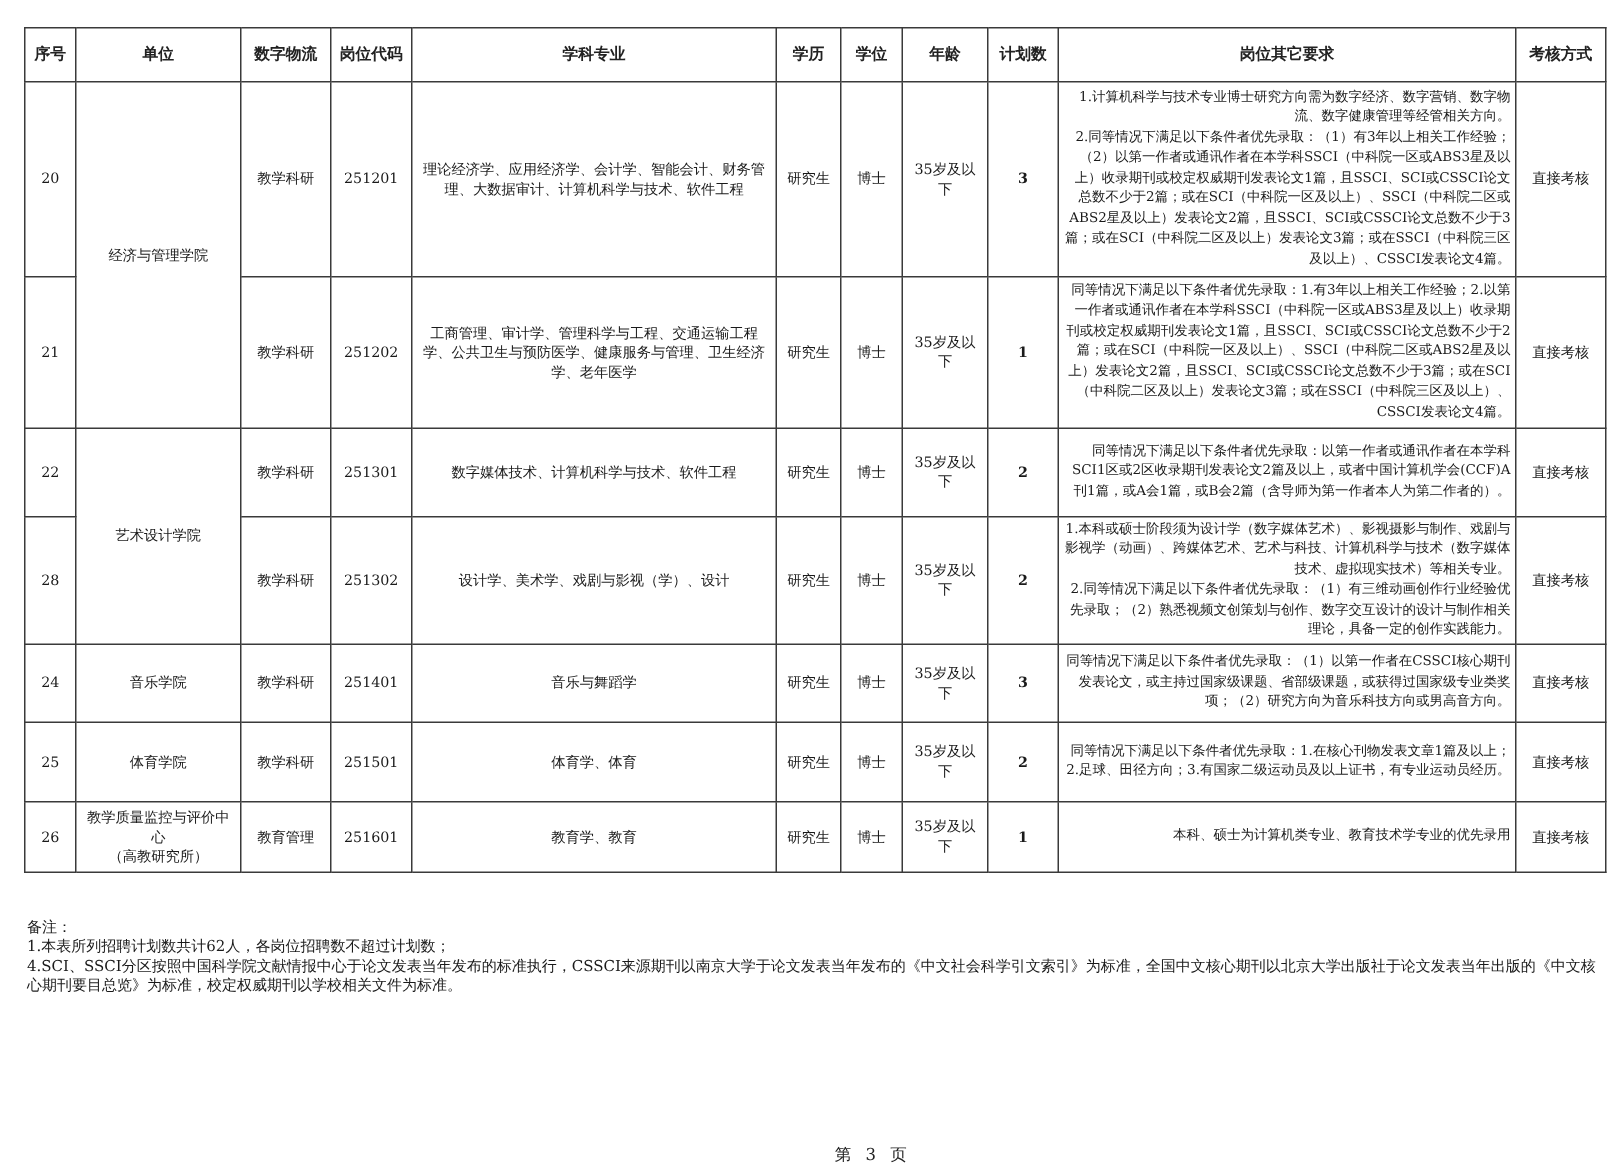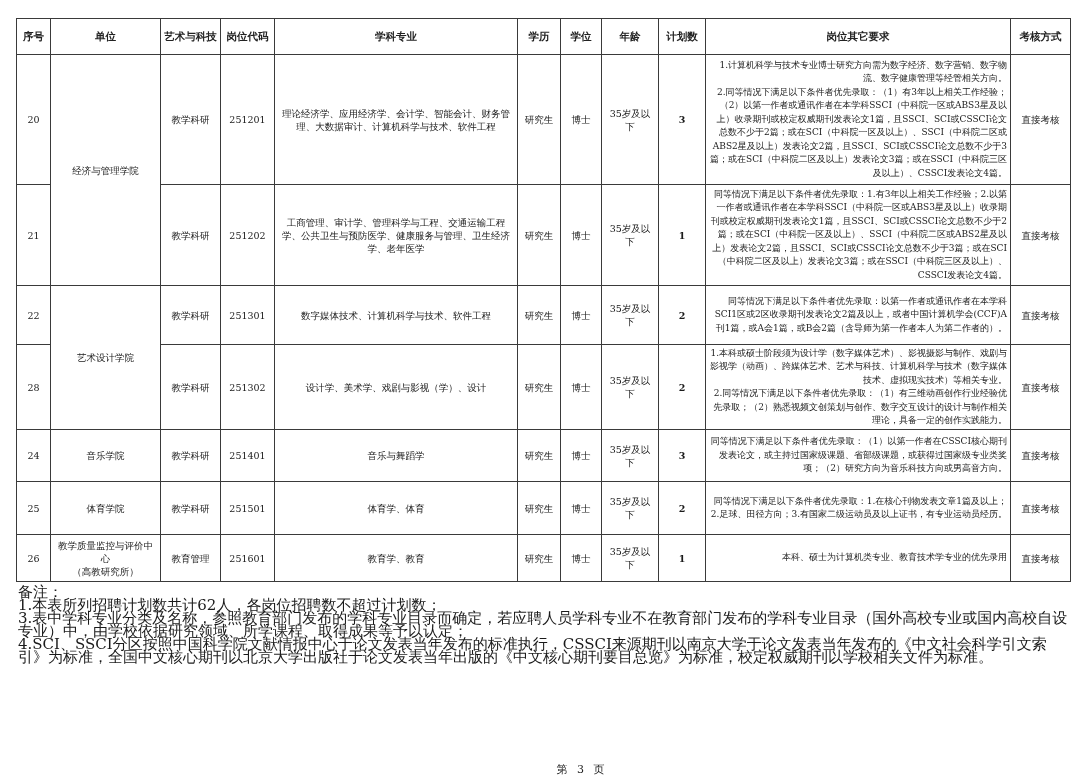--- a/index.html
+++ b/index.html
@@ -102,7 +102,7 @@
       <tr>
         <th>序号</th>
         <th>单位</th>
-        <th>艺术与科技</th>
+        <th>数字物流</th>
         <th>岗位代码</th>
         <th>学科专业</th>
         <th>学历</th>

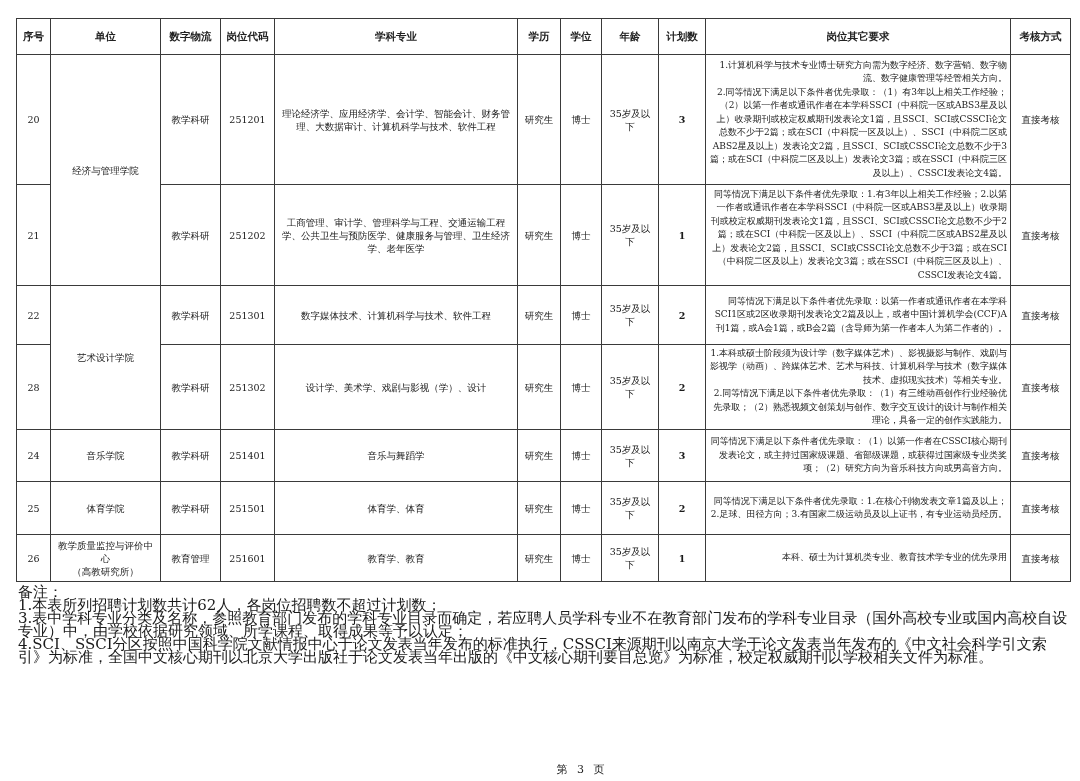--- a/index.html
+++ b/index.html
@@ -59,9 +59,9 @@
     .notes {
       position: absolute;
       left: 18px;
-      top: 586px;
+      top: 612px;
       width: 1052px;
-      font-size: 15px;
+      font-size: 10px;
       line-height: 13px;
       color: #1a1a1a;
     }

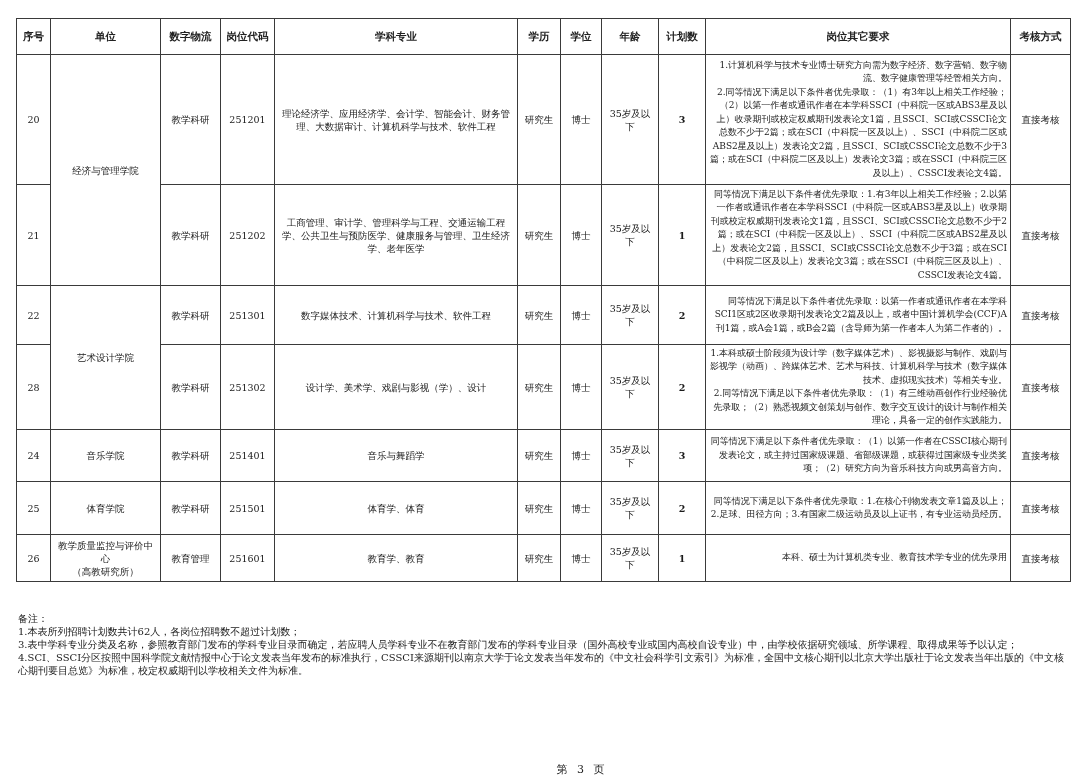--- a/index.html
+++ b/index.html
@@ -235,7 +235,6 @@
   <div class="notes">
     <div>备注：</div>
     <div>1.本表所列招聘计划数共计62人，各岗位招聘数不超过计划数；</div>
-    <div>3.表中学科专业分类及名称，参照教育部门发布的学科专业目录而确定，若应聘人员学科专业不在教育部门发布的学科专业目录（国外高校专业或国内高校自设专业）中，由学校依据研究领域、所学课程、取得成果等予以认定；</div>
     <div>4.SCI、SSCI分区按照中国科学院文献情报中心于论文发表当年发布的标准执行，CSSCI来源期刊以南京大学于论文发表当年发布的《中文社会科学引文索引》为标准，全国中文核心期刊以北京大学出版社于论文发表当年出版的《中文核心期刊要目总览》为标准，校定权威期刊以学校相关文件为标准。</div>
   </div>
 

